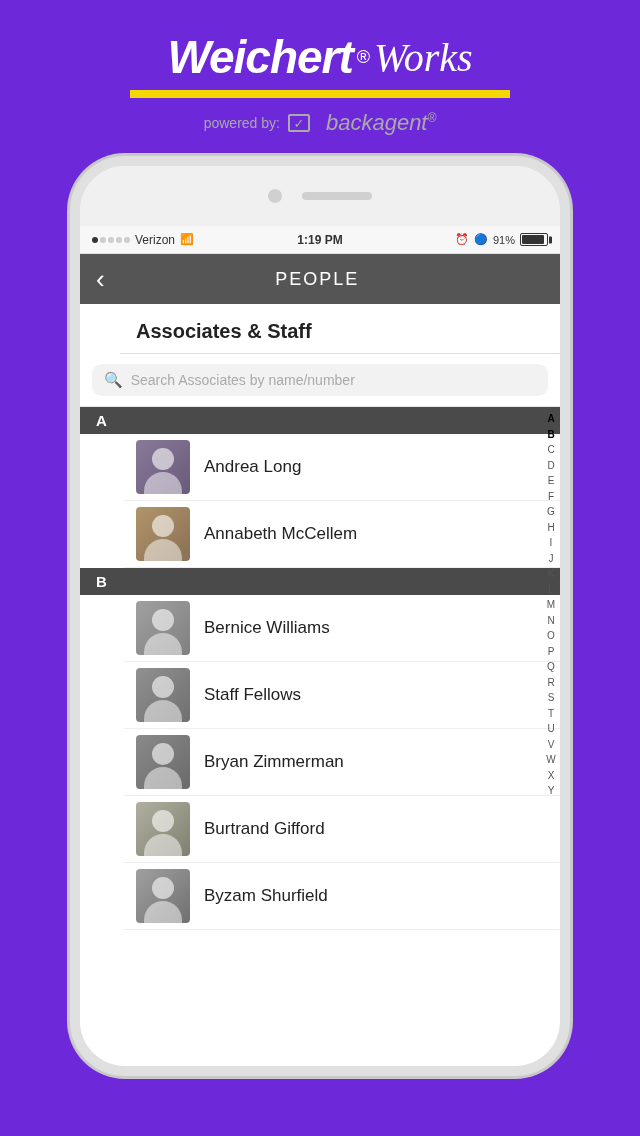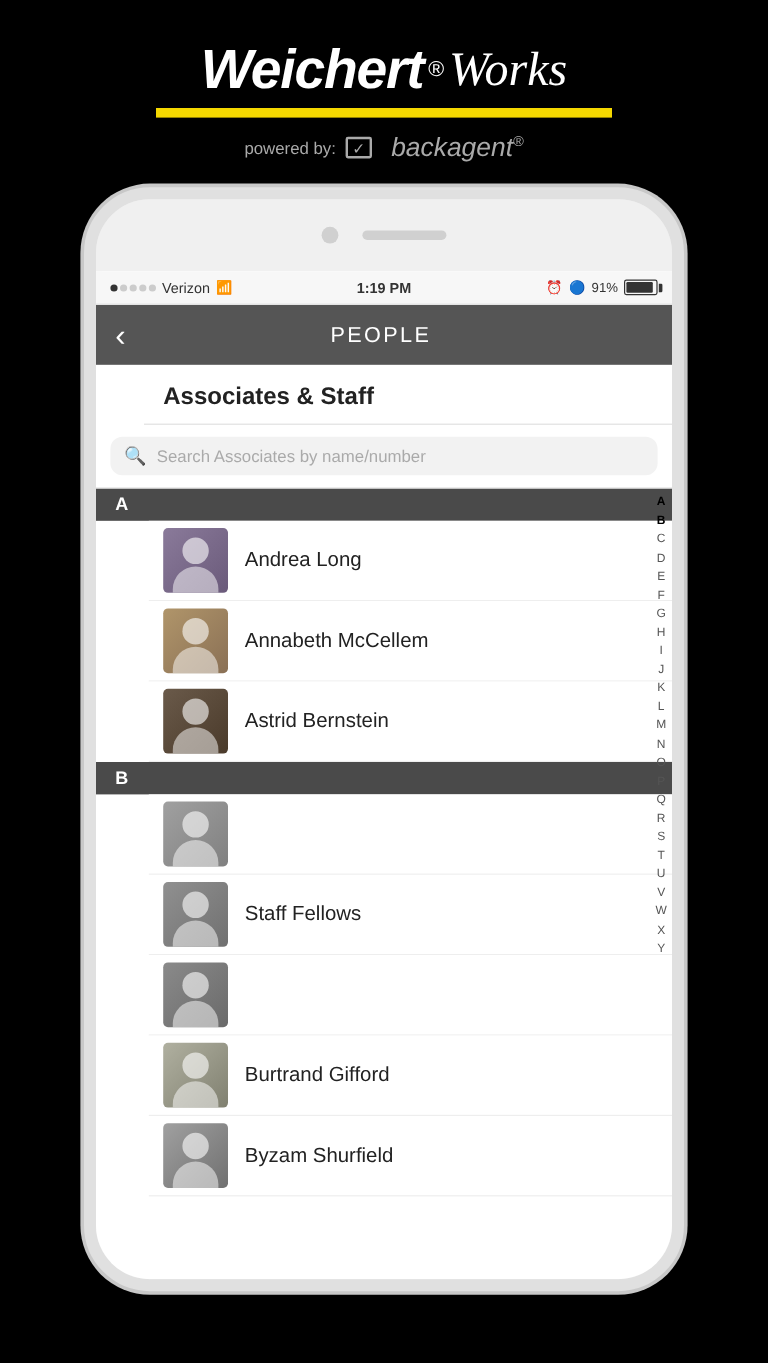--- a/index.html
+++ b/index.html
@@ -450,7 +450,7 @@
 </head>
 <body>
 
-<div style="width:640px;height:1136px;background:#000000;position:relative;overflow:hidden;">
+<div style="width:640px;height:1136px;background:#6d28d9;position:relative;overflow:hidden;">
 
   <div class="app-header">
     <div class="logo-container">

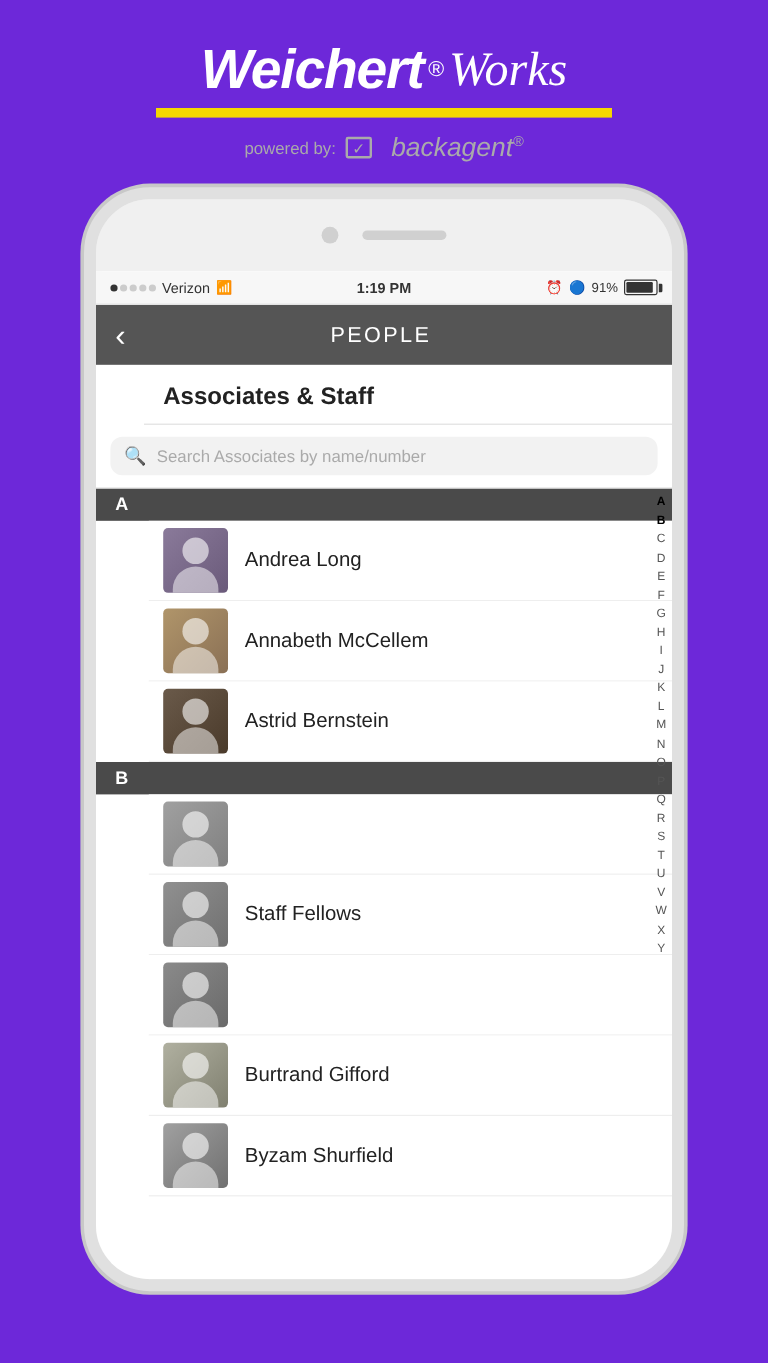--- a/index.html
+++ b/index.html
@@ -541,15 +541,6 @@
                   </div>
                 </div>
                 <span class="item-name">Annabeth McCellem</span>
-              </div>
-              <div class="list-item">
-                <div class="avatar avatar-astrid">
-                  <div class="person-silhouette">
-                    <div class="person-head"></div>
-                    <div class="person-body"></div>
-                  </div>
-                </div>
-                <span class="item-name">Astrid Bernstein</span>
               </div>
               <div class="letter-section">B</div>
               <div class="list-item">

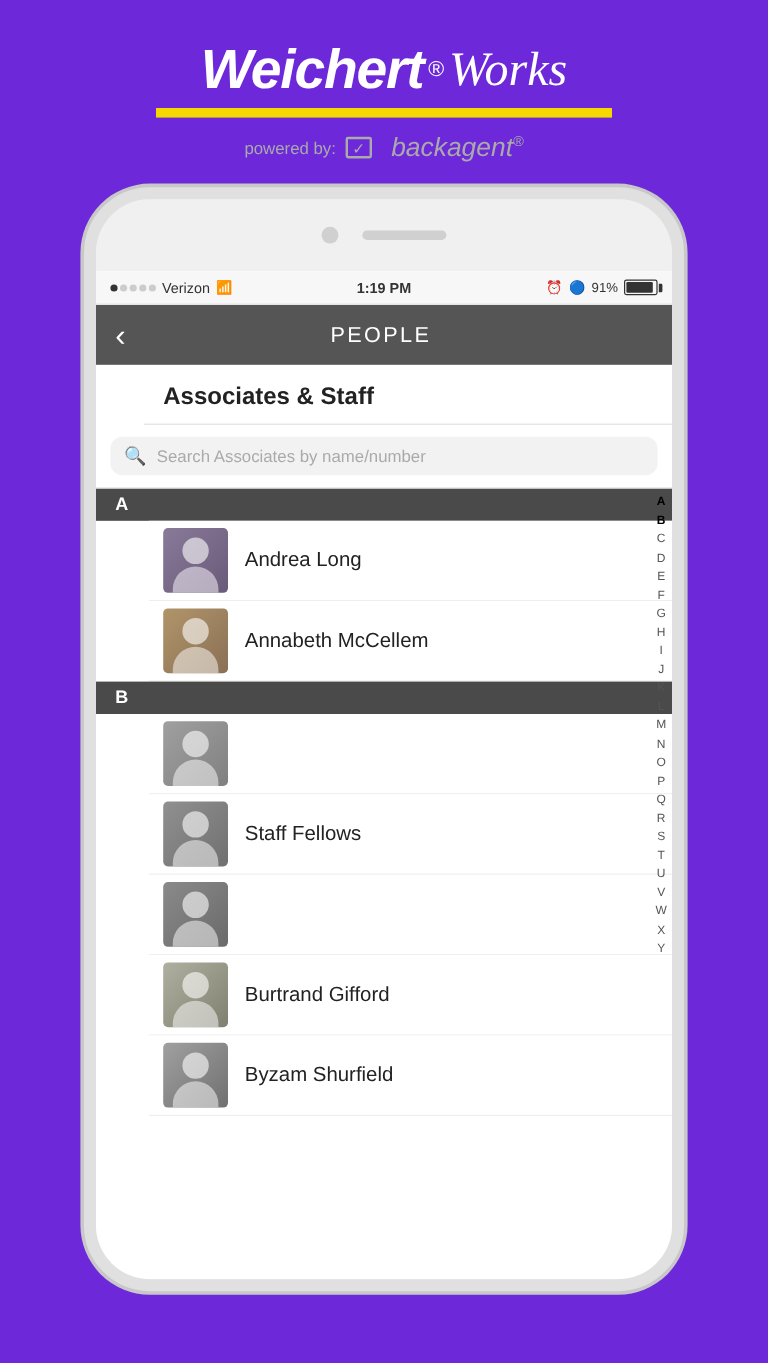--- a/index.html
+++ b/index.html
@@ -550,6 +550,7 @@
                     <div class="person-body"></div>
                   </div>
                 </div>
+                <span class="item-name">Bernice Williams</span>
               </div>
               <div class="list-item">
                 <div class="avatar avatar-bruce">

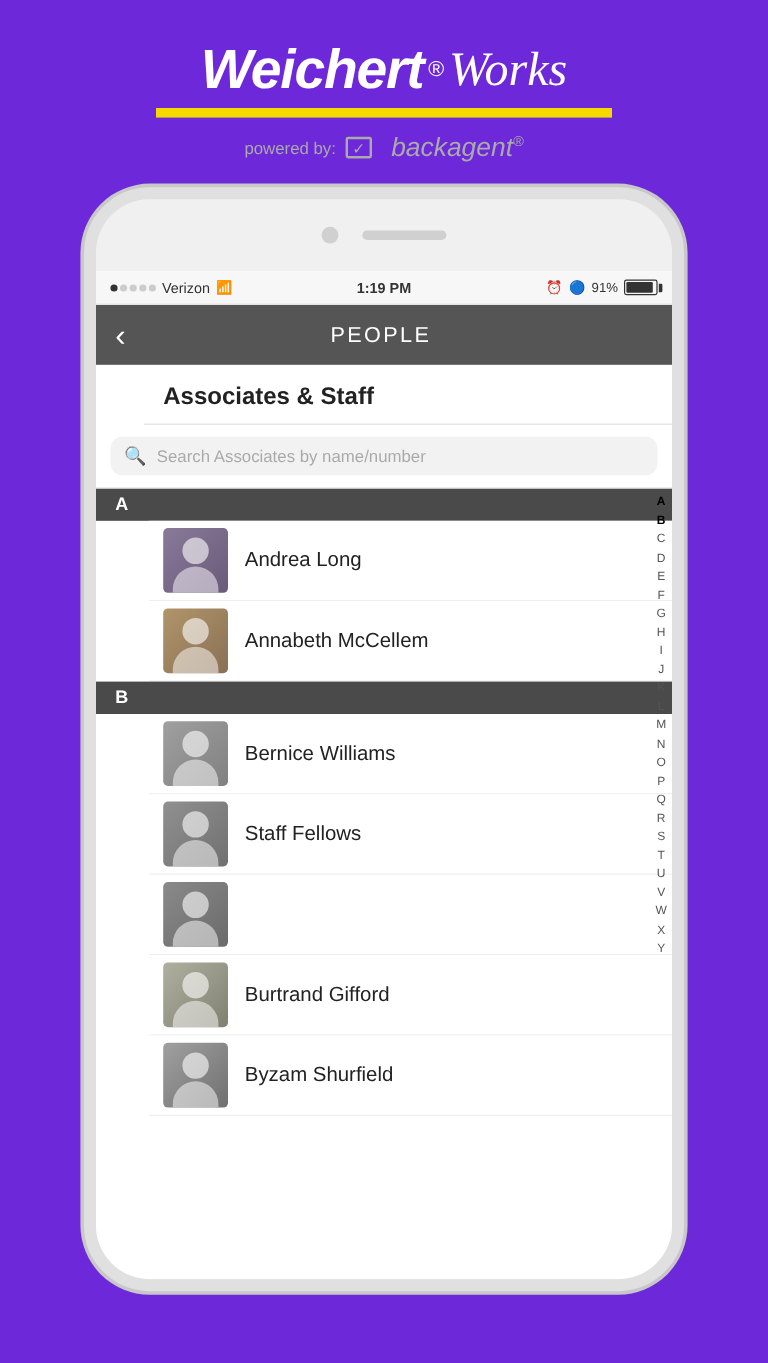--- a/index.html
+++ b/index.html
@@ -568,6 +568,7 @@
                     <div class="person-body"></div>
                   </div>
                 </div>
+                <span class="item-name">Bryan Zimmerman</span>
               </div>
               <div class="list-item">
                 <div class="avatar avatar-burtrand">

